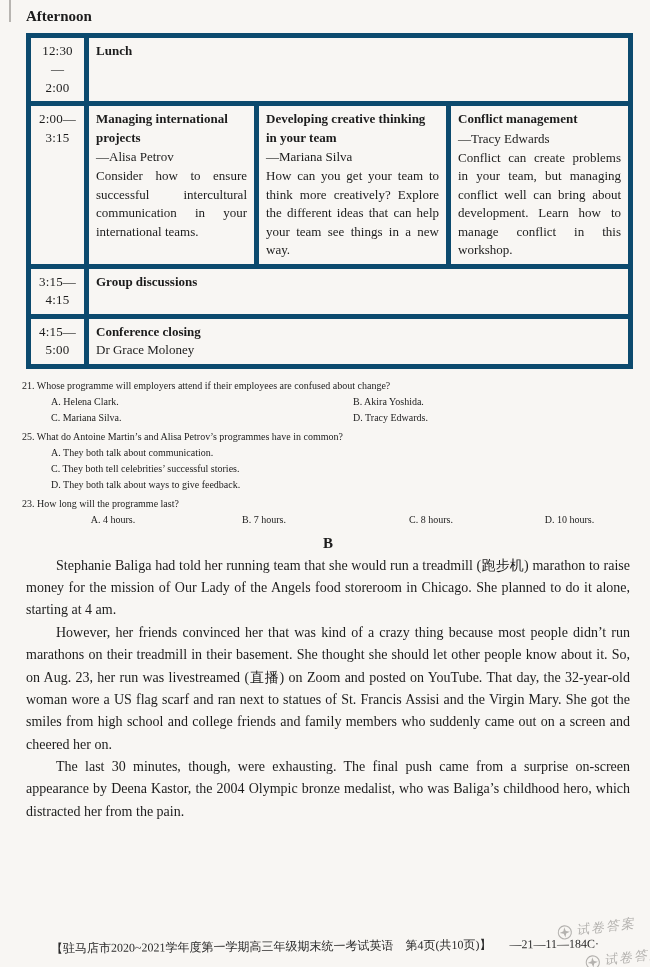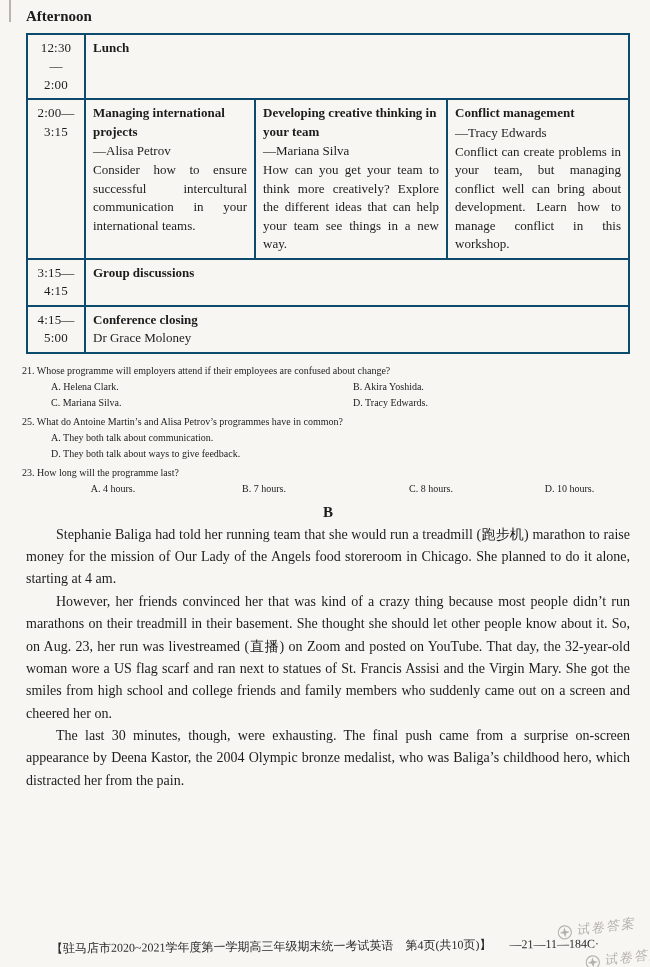--- a/index.html
+++ b/index.html
@@ -19,7 +19,7 @@
   
   table.schedule { width:100%; border-collapse:collapse; table-layout:fixed; margin-top:5px; }
   table.schedule td {
-    border:2px solid #0c4a6e; vertical-align:top;
+    border:5px solid #0c4a6e; vertical-align:top;
     padding:4px 7px; font-size:13px; line-height:1.42;
   }
   td.time {

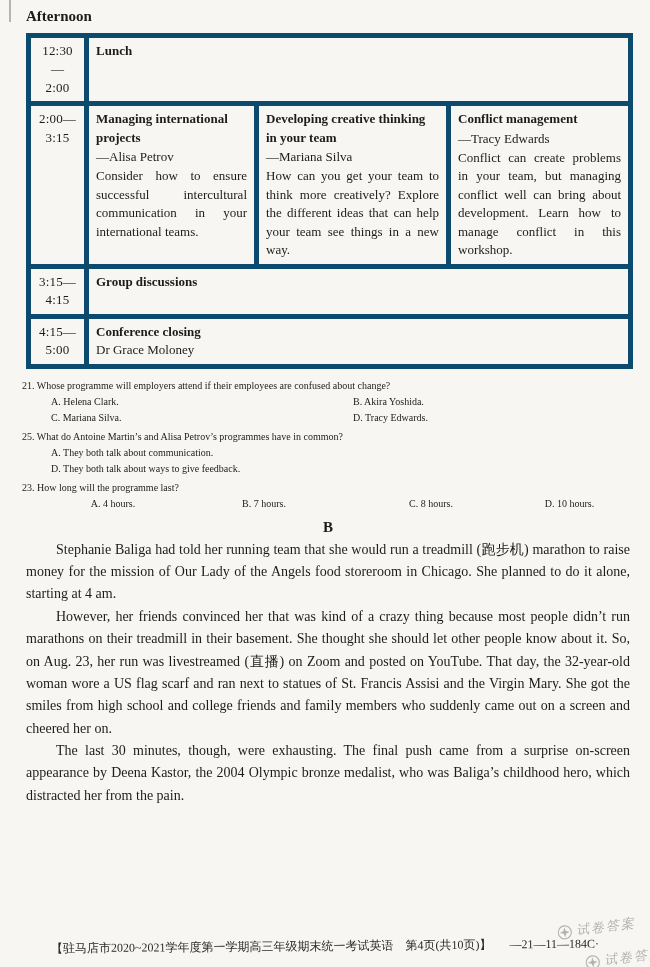--- a/index.html
+++ b/index.html
@@ -142,6 +142,7 @@
         <div class="q-stem">25. What do Antoine Martin’s and Alisa Petrov’s programmes have in common?</div>
         <div class="opts-1col">
           <div class="opt">A. They both talk about communication.</div>
+          <div class="opt">C. They both tell celebrities’ successful stories.</div>
           <div class="opt">D. They both talk about ways to give feedback.</div>
         </div>
       </div>

